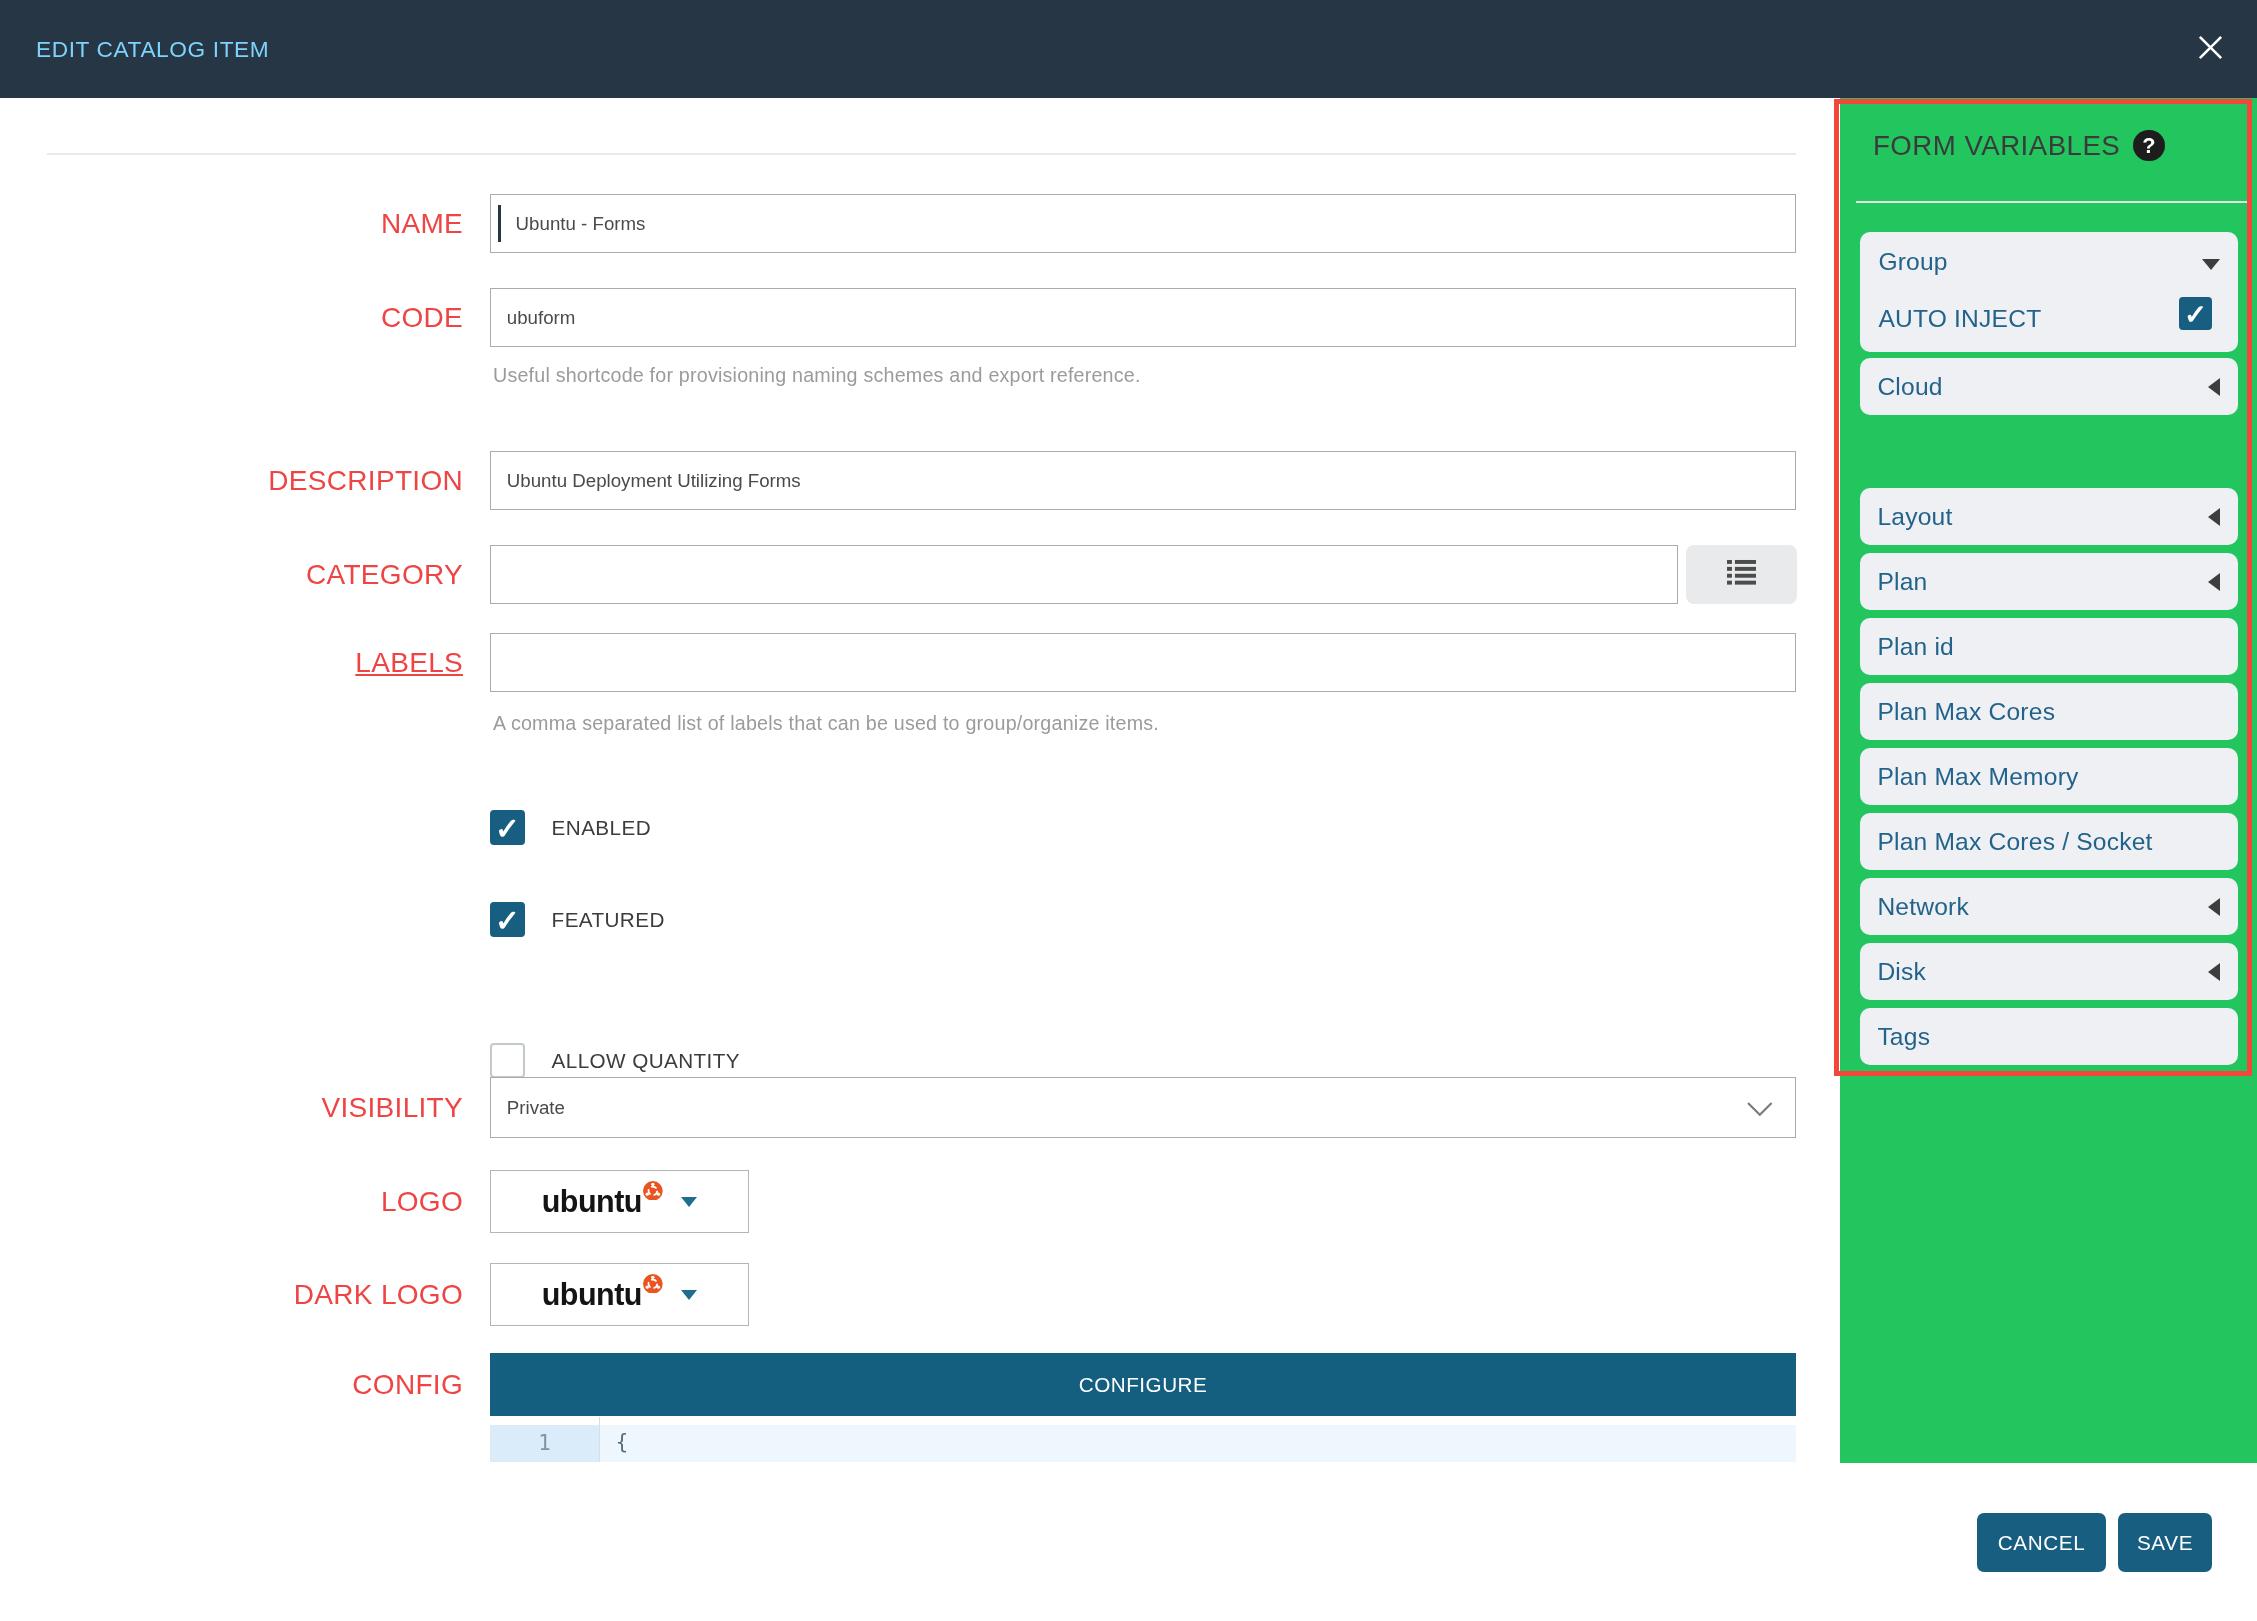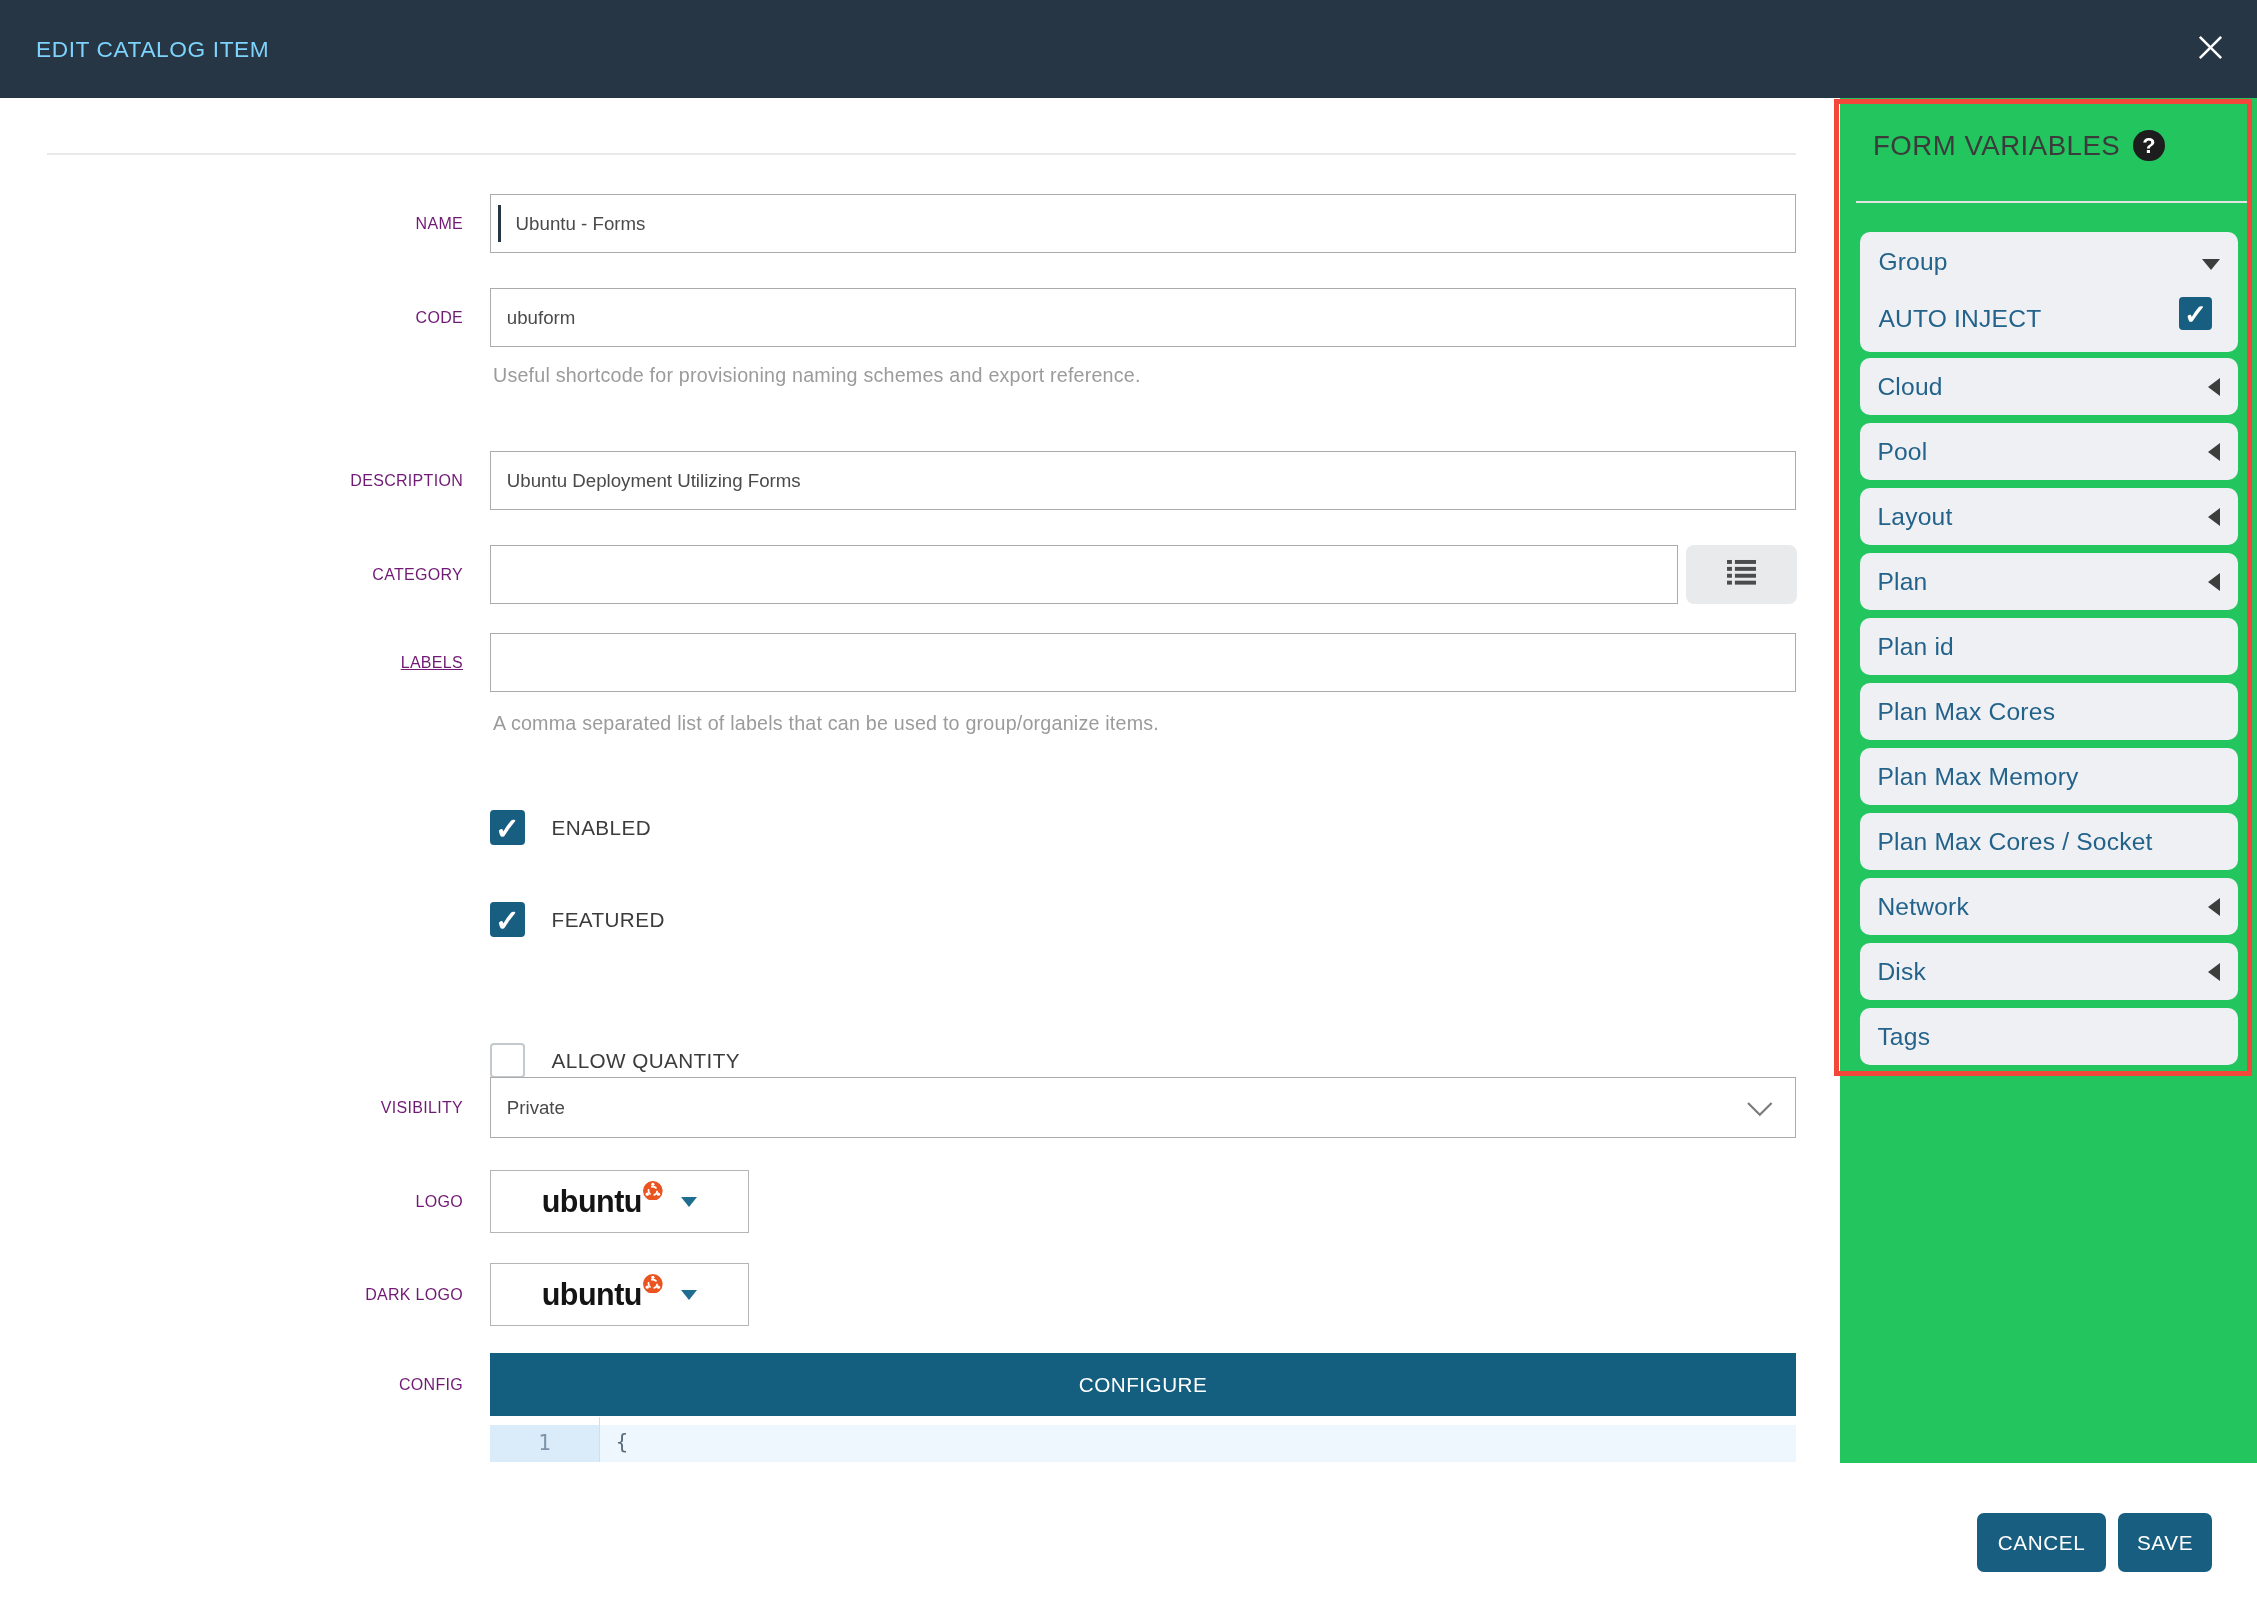--- a/index.html
+++ b/index.html
@@ -34,7 +34,7 @@
   
   .flabel {
     position: absolute; left: 0; width: 463px; text-align: right;
-    font-size: 16px; color: #701a75; letter-spacing: 0.3px;
+    font-size: 28px; color: #ef4444; letter-spacing: 0.3px;
   }
   .finput {
     position: absolute; left: 490px; width: 1306px; height: 59px;

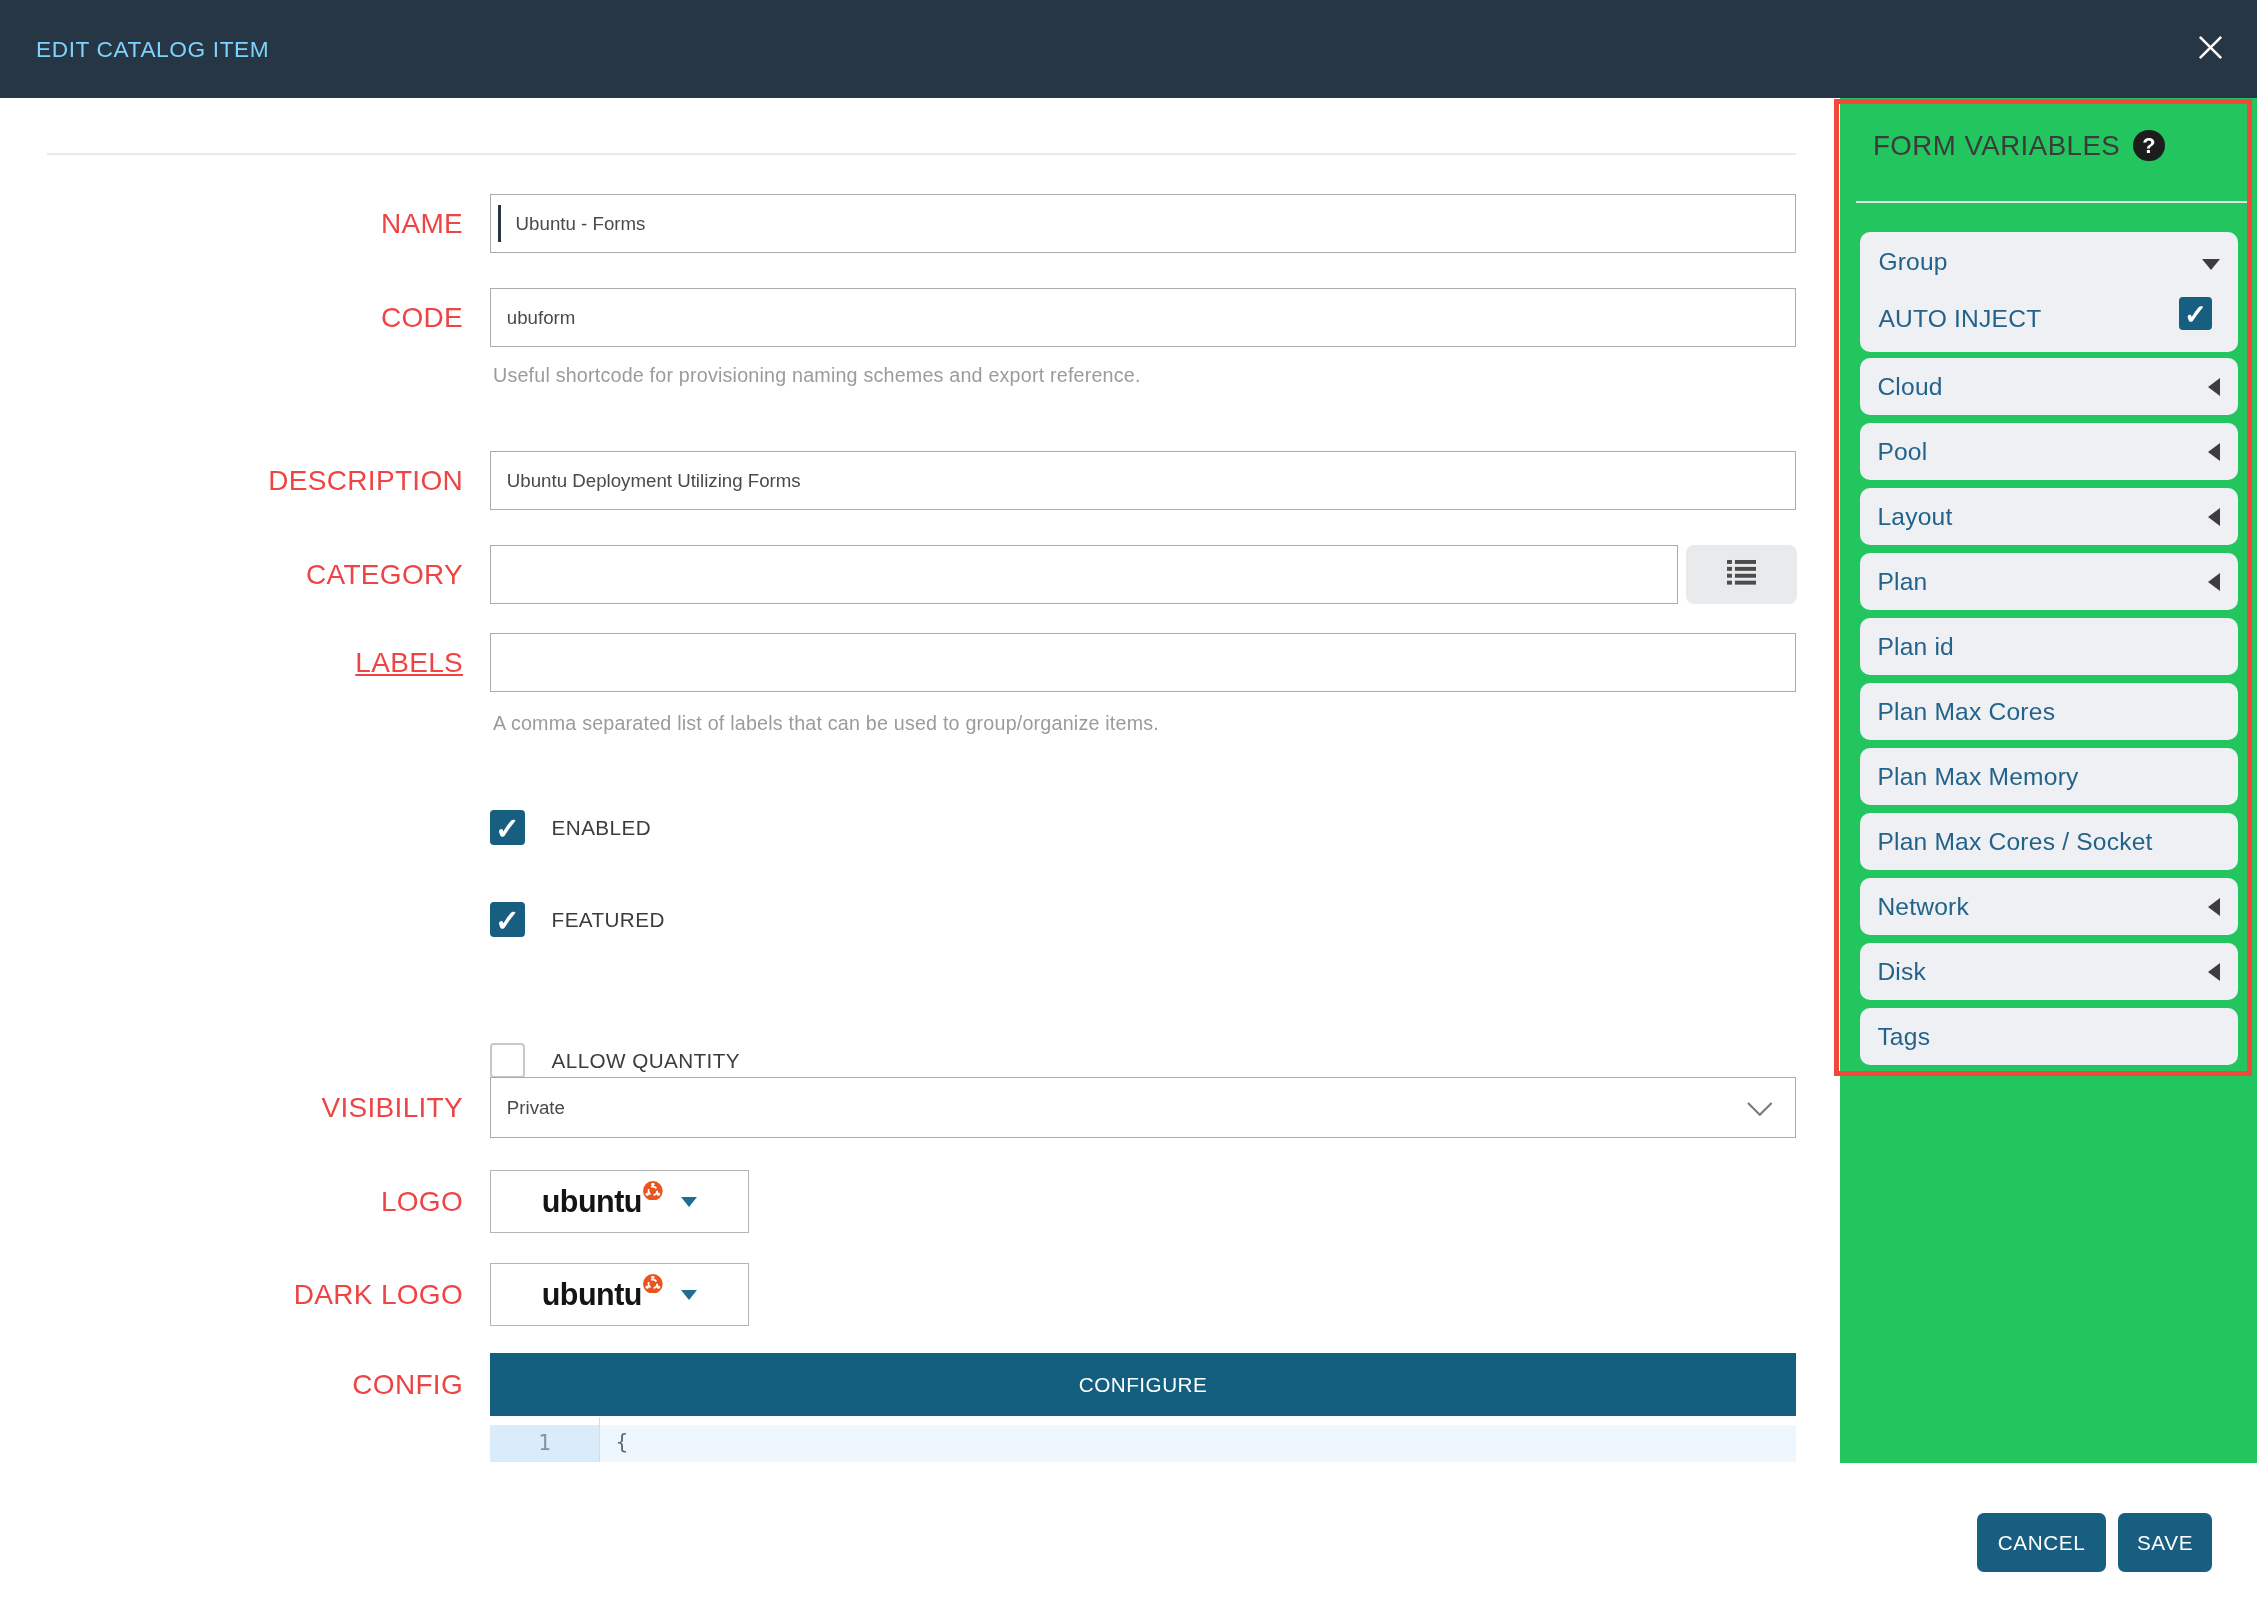--- a/index.html
+++ b/index.html
@@ -294,10 +294,6 @@
     <span class="var-label">Cloud</span>
     <span class="tri-left"></span>
   </div>
-  <div class="var-card var-item" style="top:325px;">
-    <span class="var-label">Pool</span>
-    <span class="tri-left"></span>
-  </div>
   <div class="var-card var-item" style="top:390px;">
     <span class="var-label">Layout</span>
     <span class="tri-left"></span>

